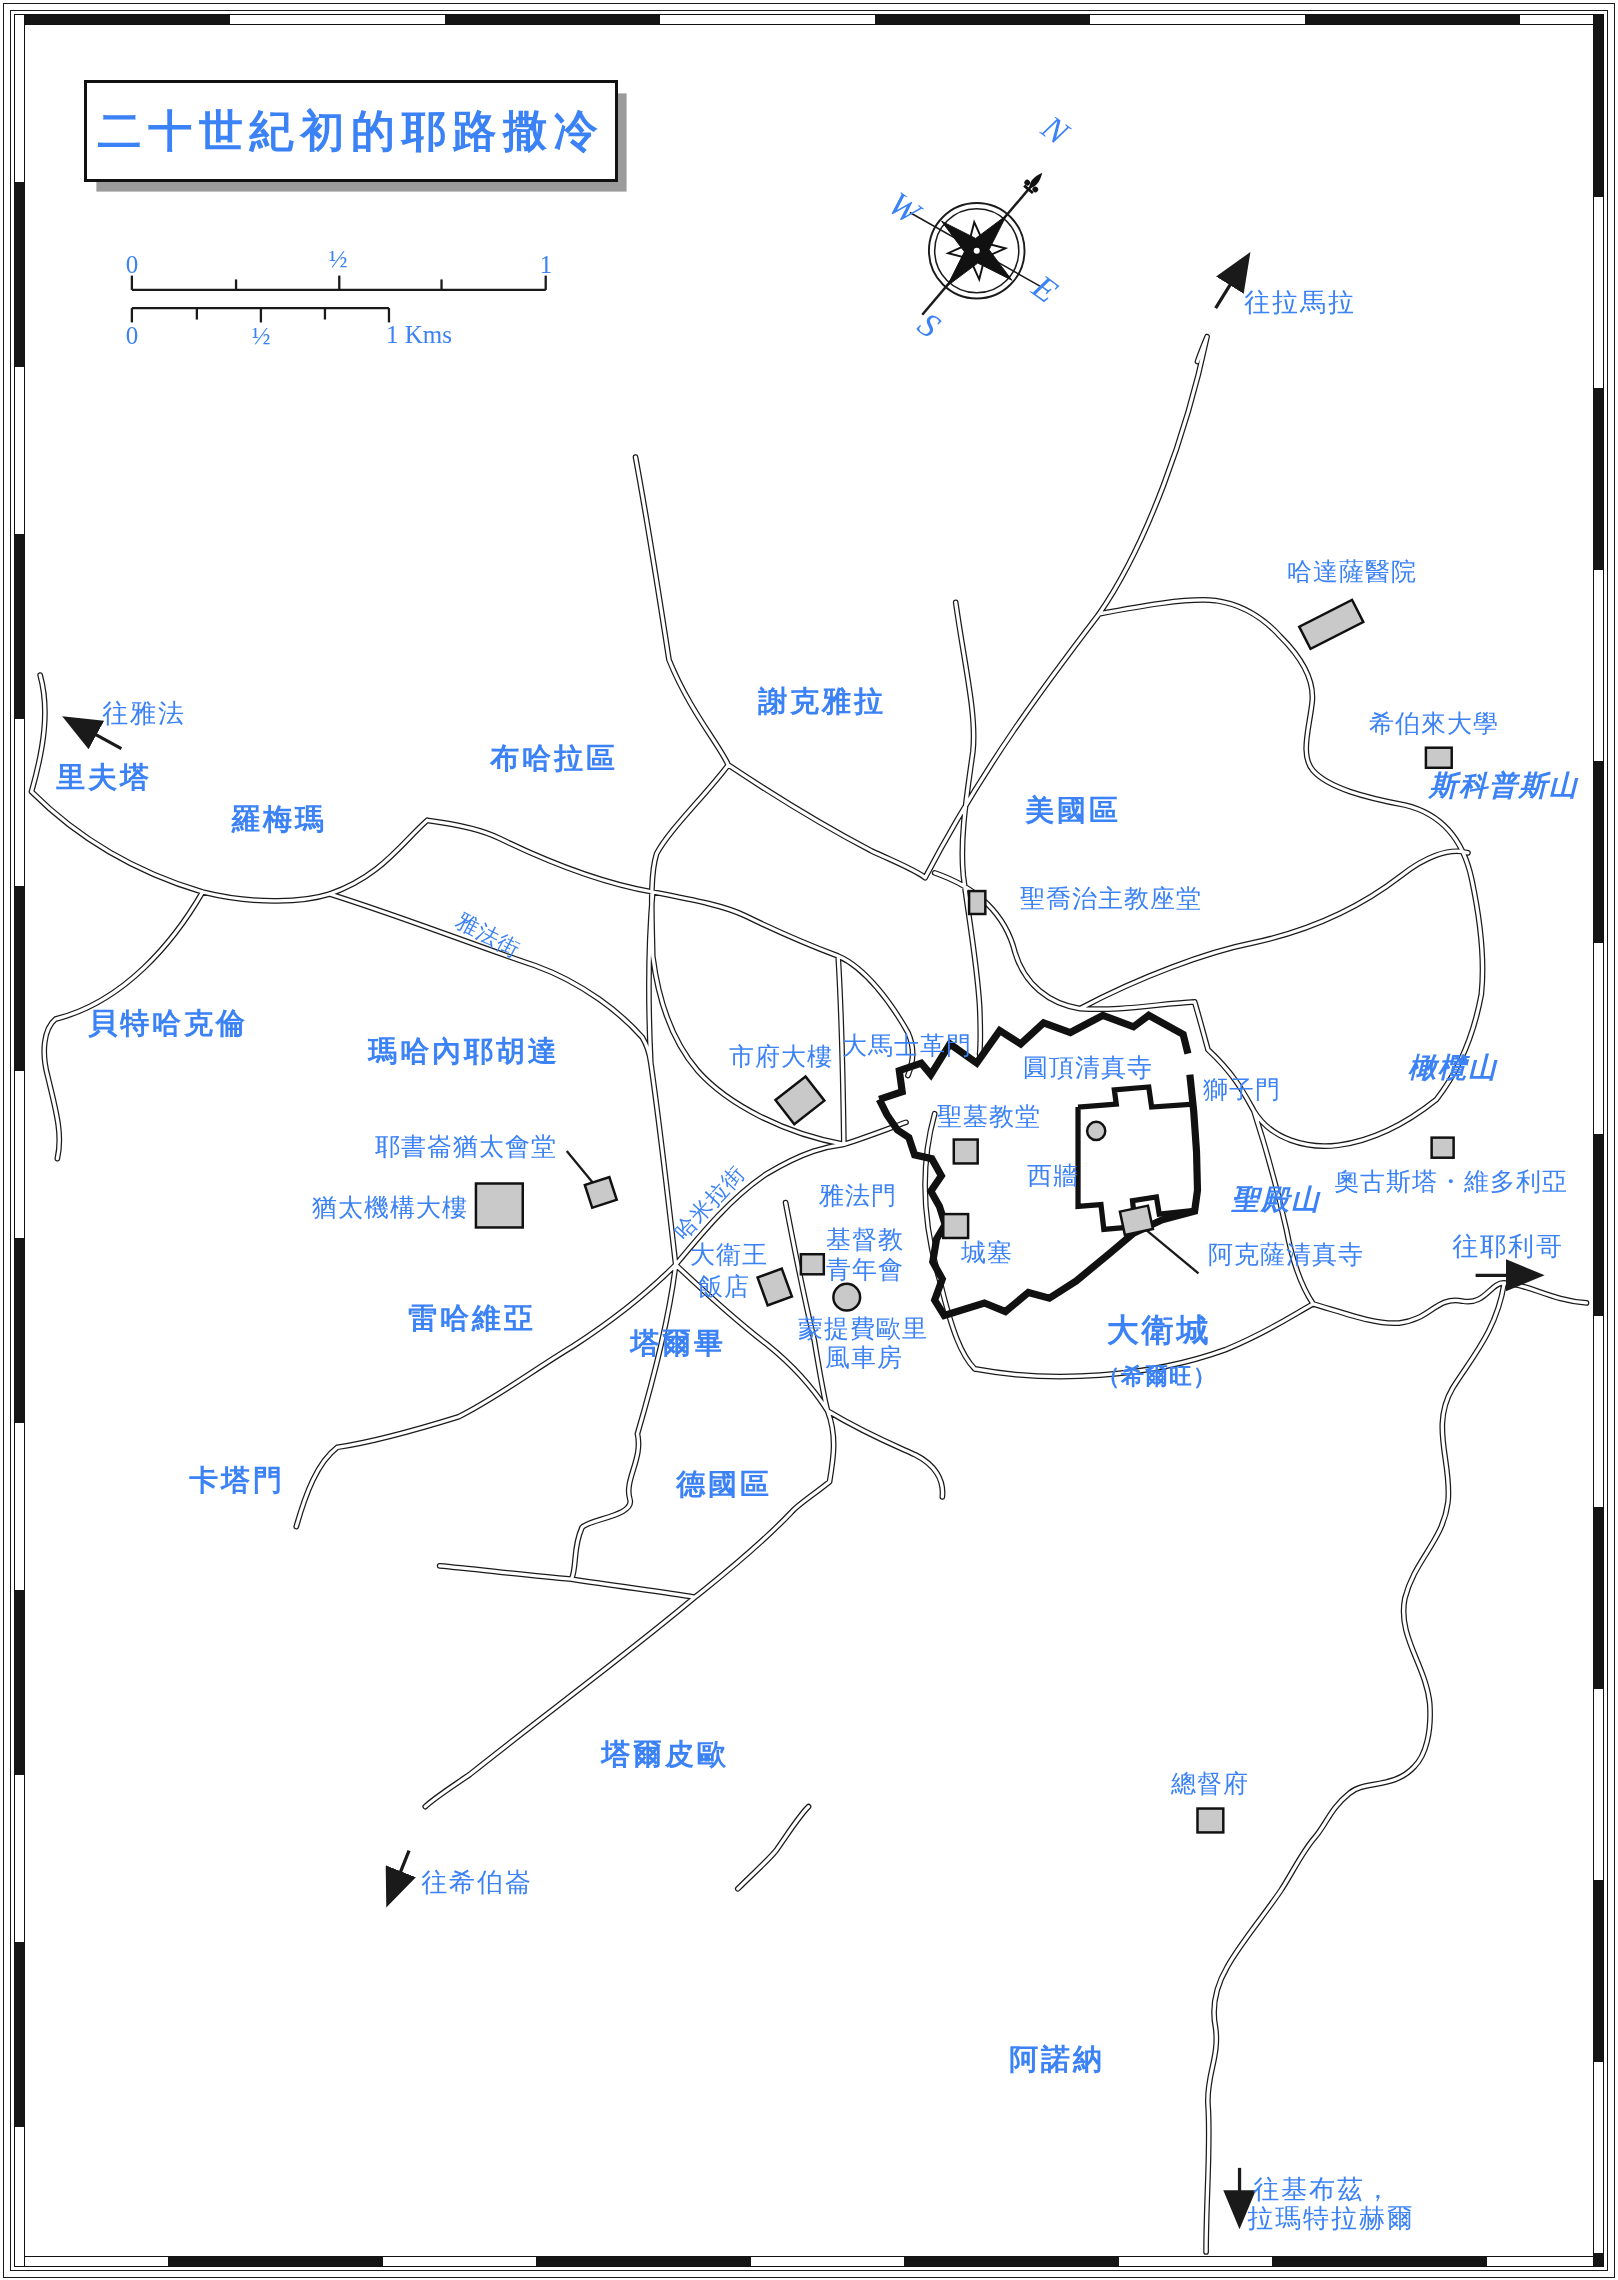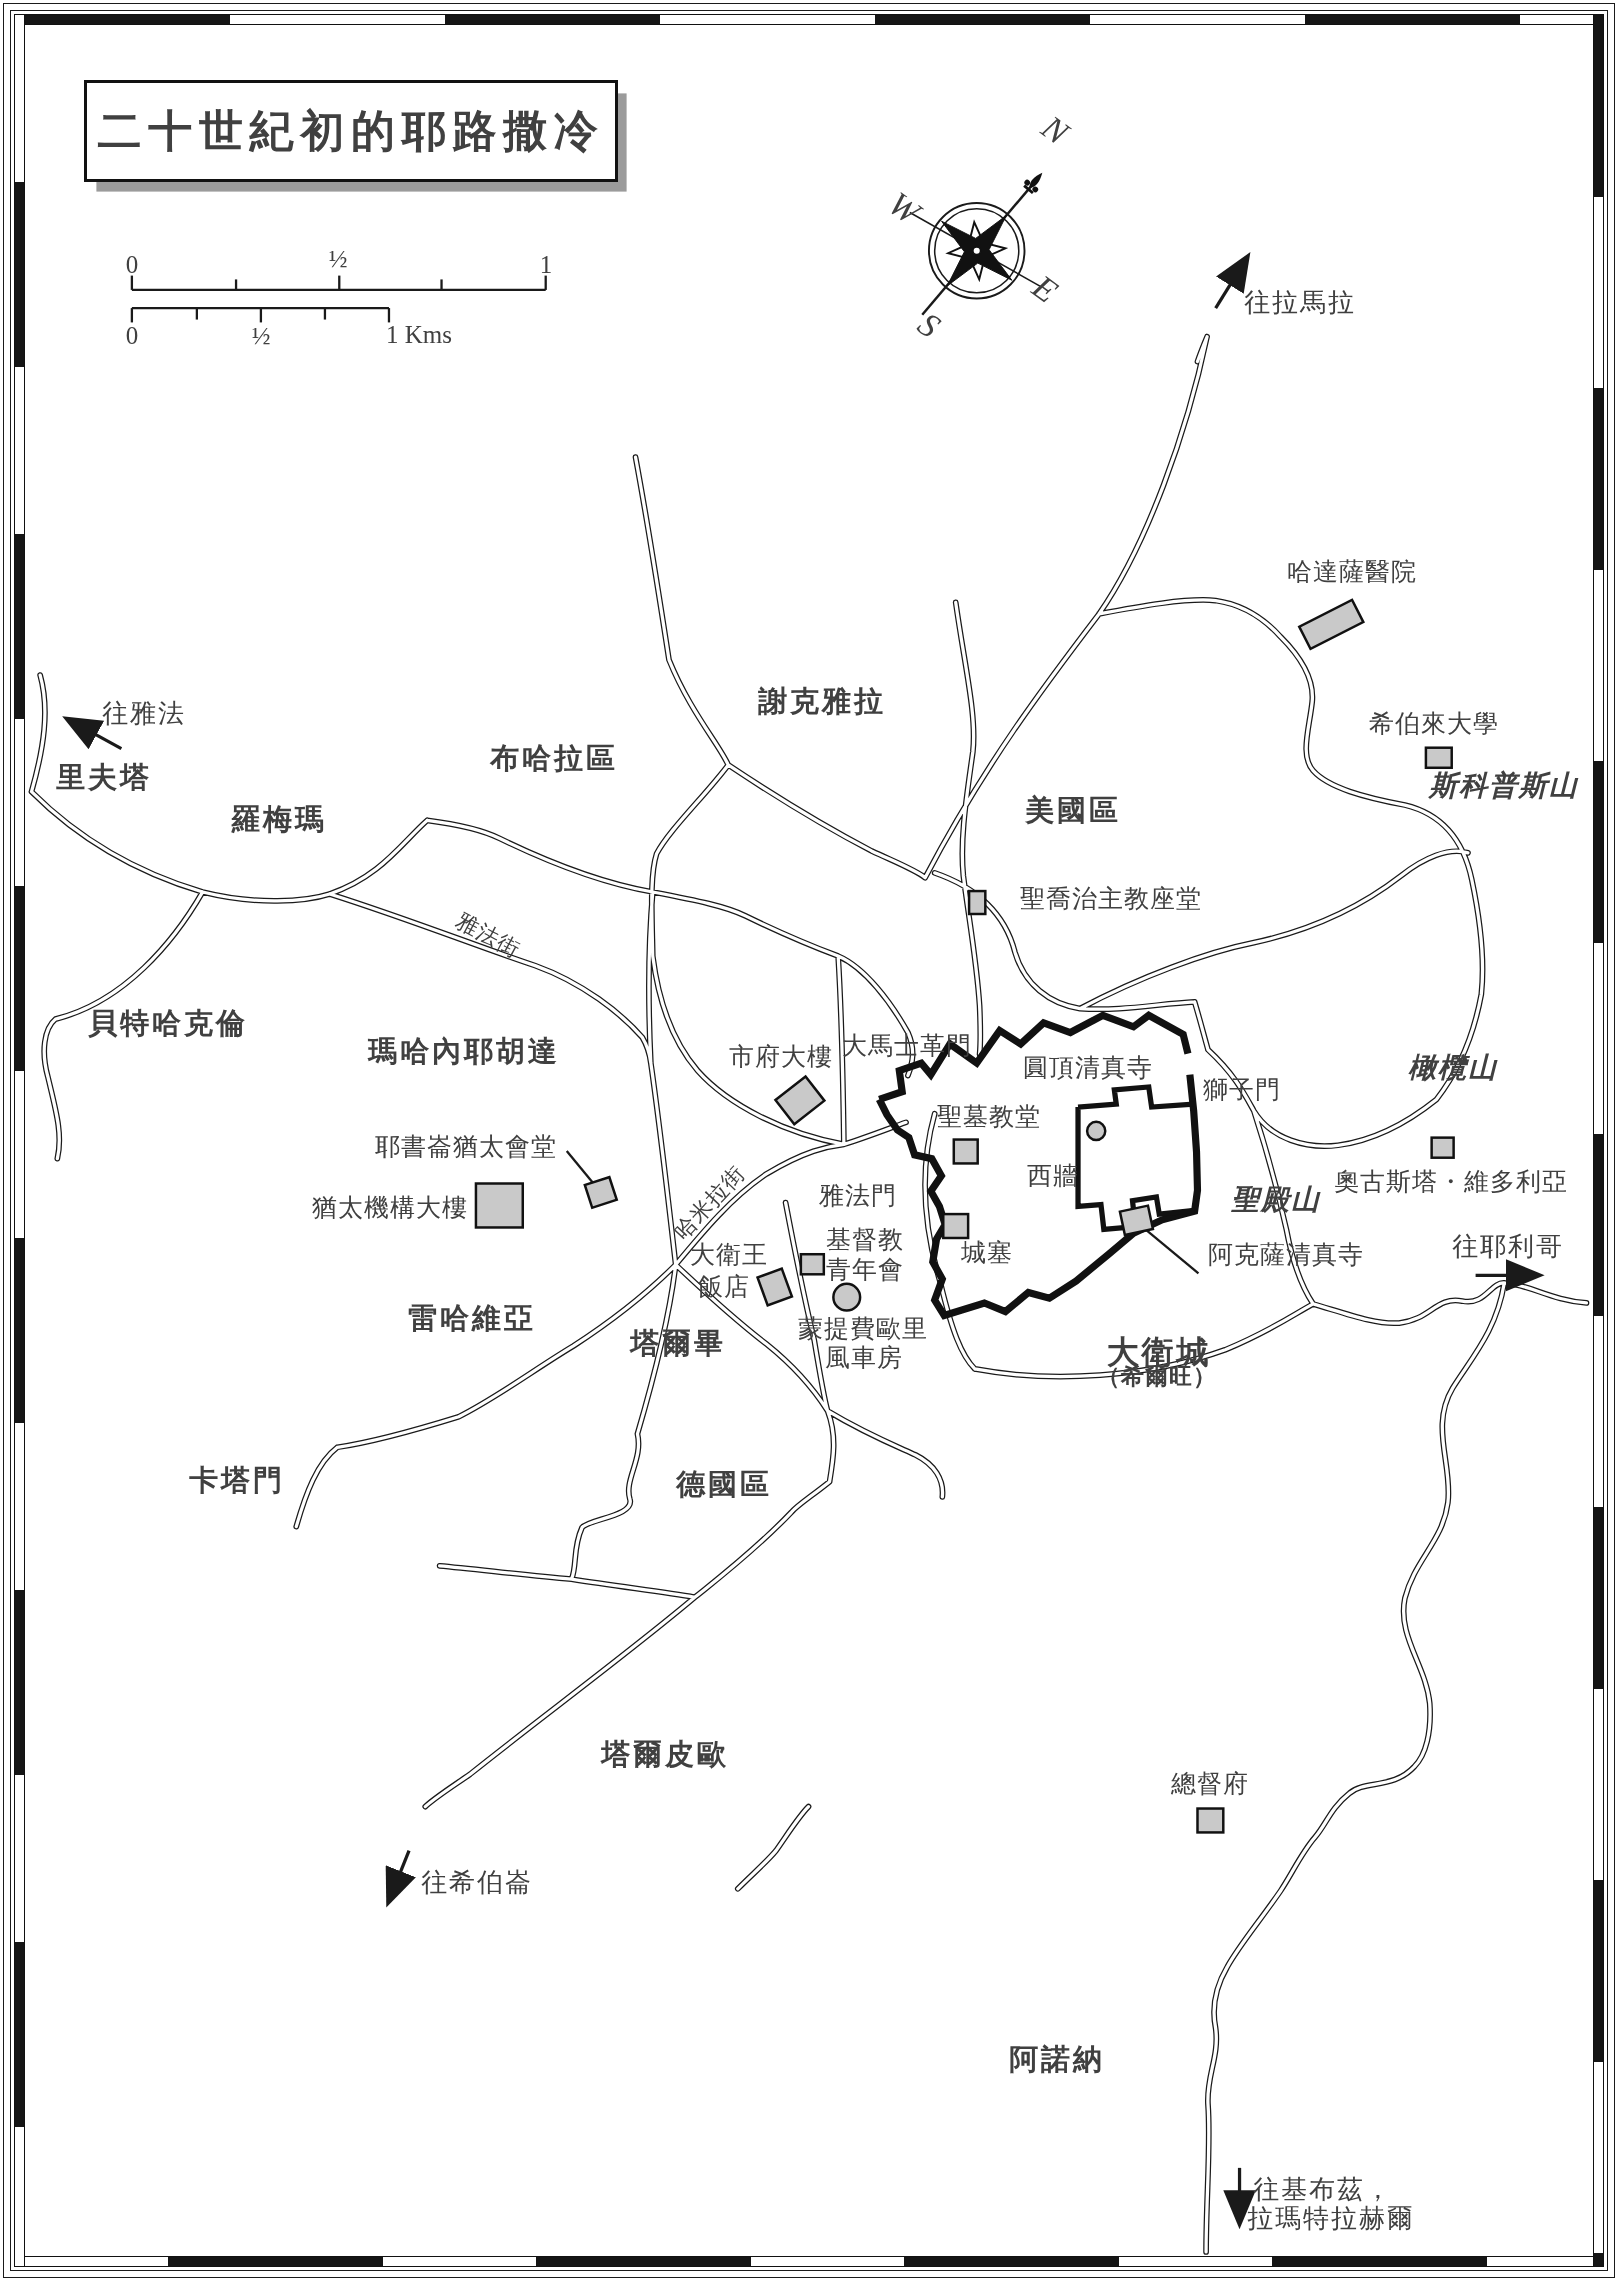--- a/index.html
+++ b/index.html
@@ -4,7 +4,7 @@
 <style>
   html,body{margin:0;padding:0;background:#e8e8e4;}
   .page{position:relative;width:1618px;height:2281px;background:#fff;overflow:hidden;
-        font-family:"Liberation Serif",serif;color:#404040;}
+        font-family:"Liberation Serif",serif;color:#3b82f6;}
   .frame-a{position:absolute;inset:2.9px;border:1.9px solid #1a1a1a;pointer-events:none;}
   .frame-b{position:absolute;inset:9.6px;border:1px solid #1a1a1a;pointer-events:none;}
   .neat{position:absolute;border:1px solid #111;pointer-events:none;}

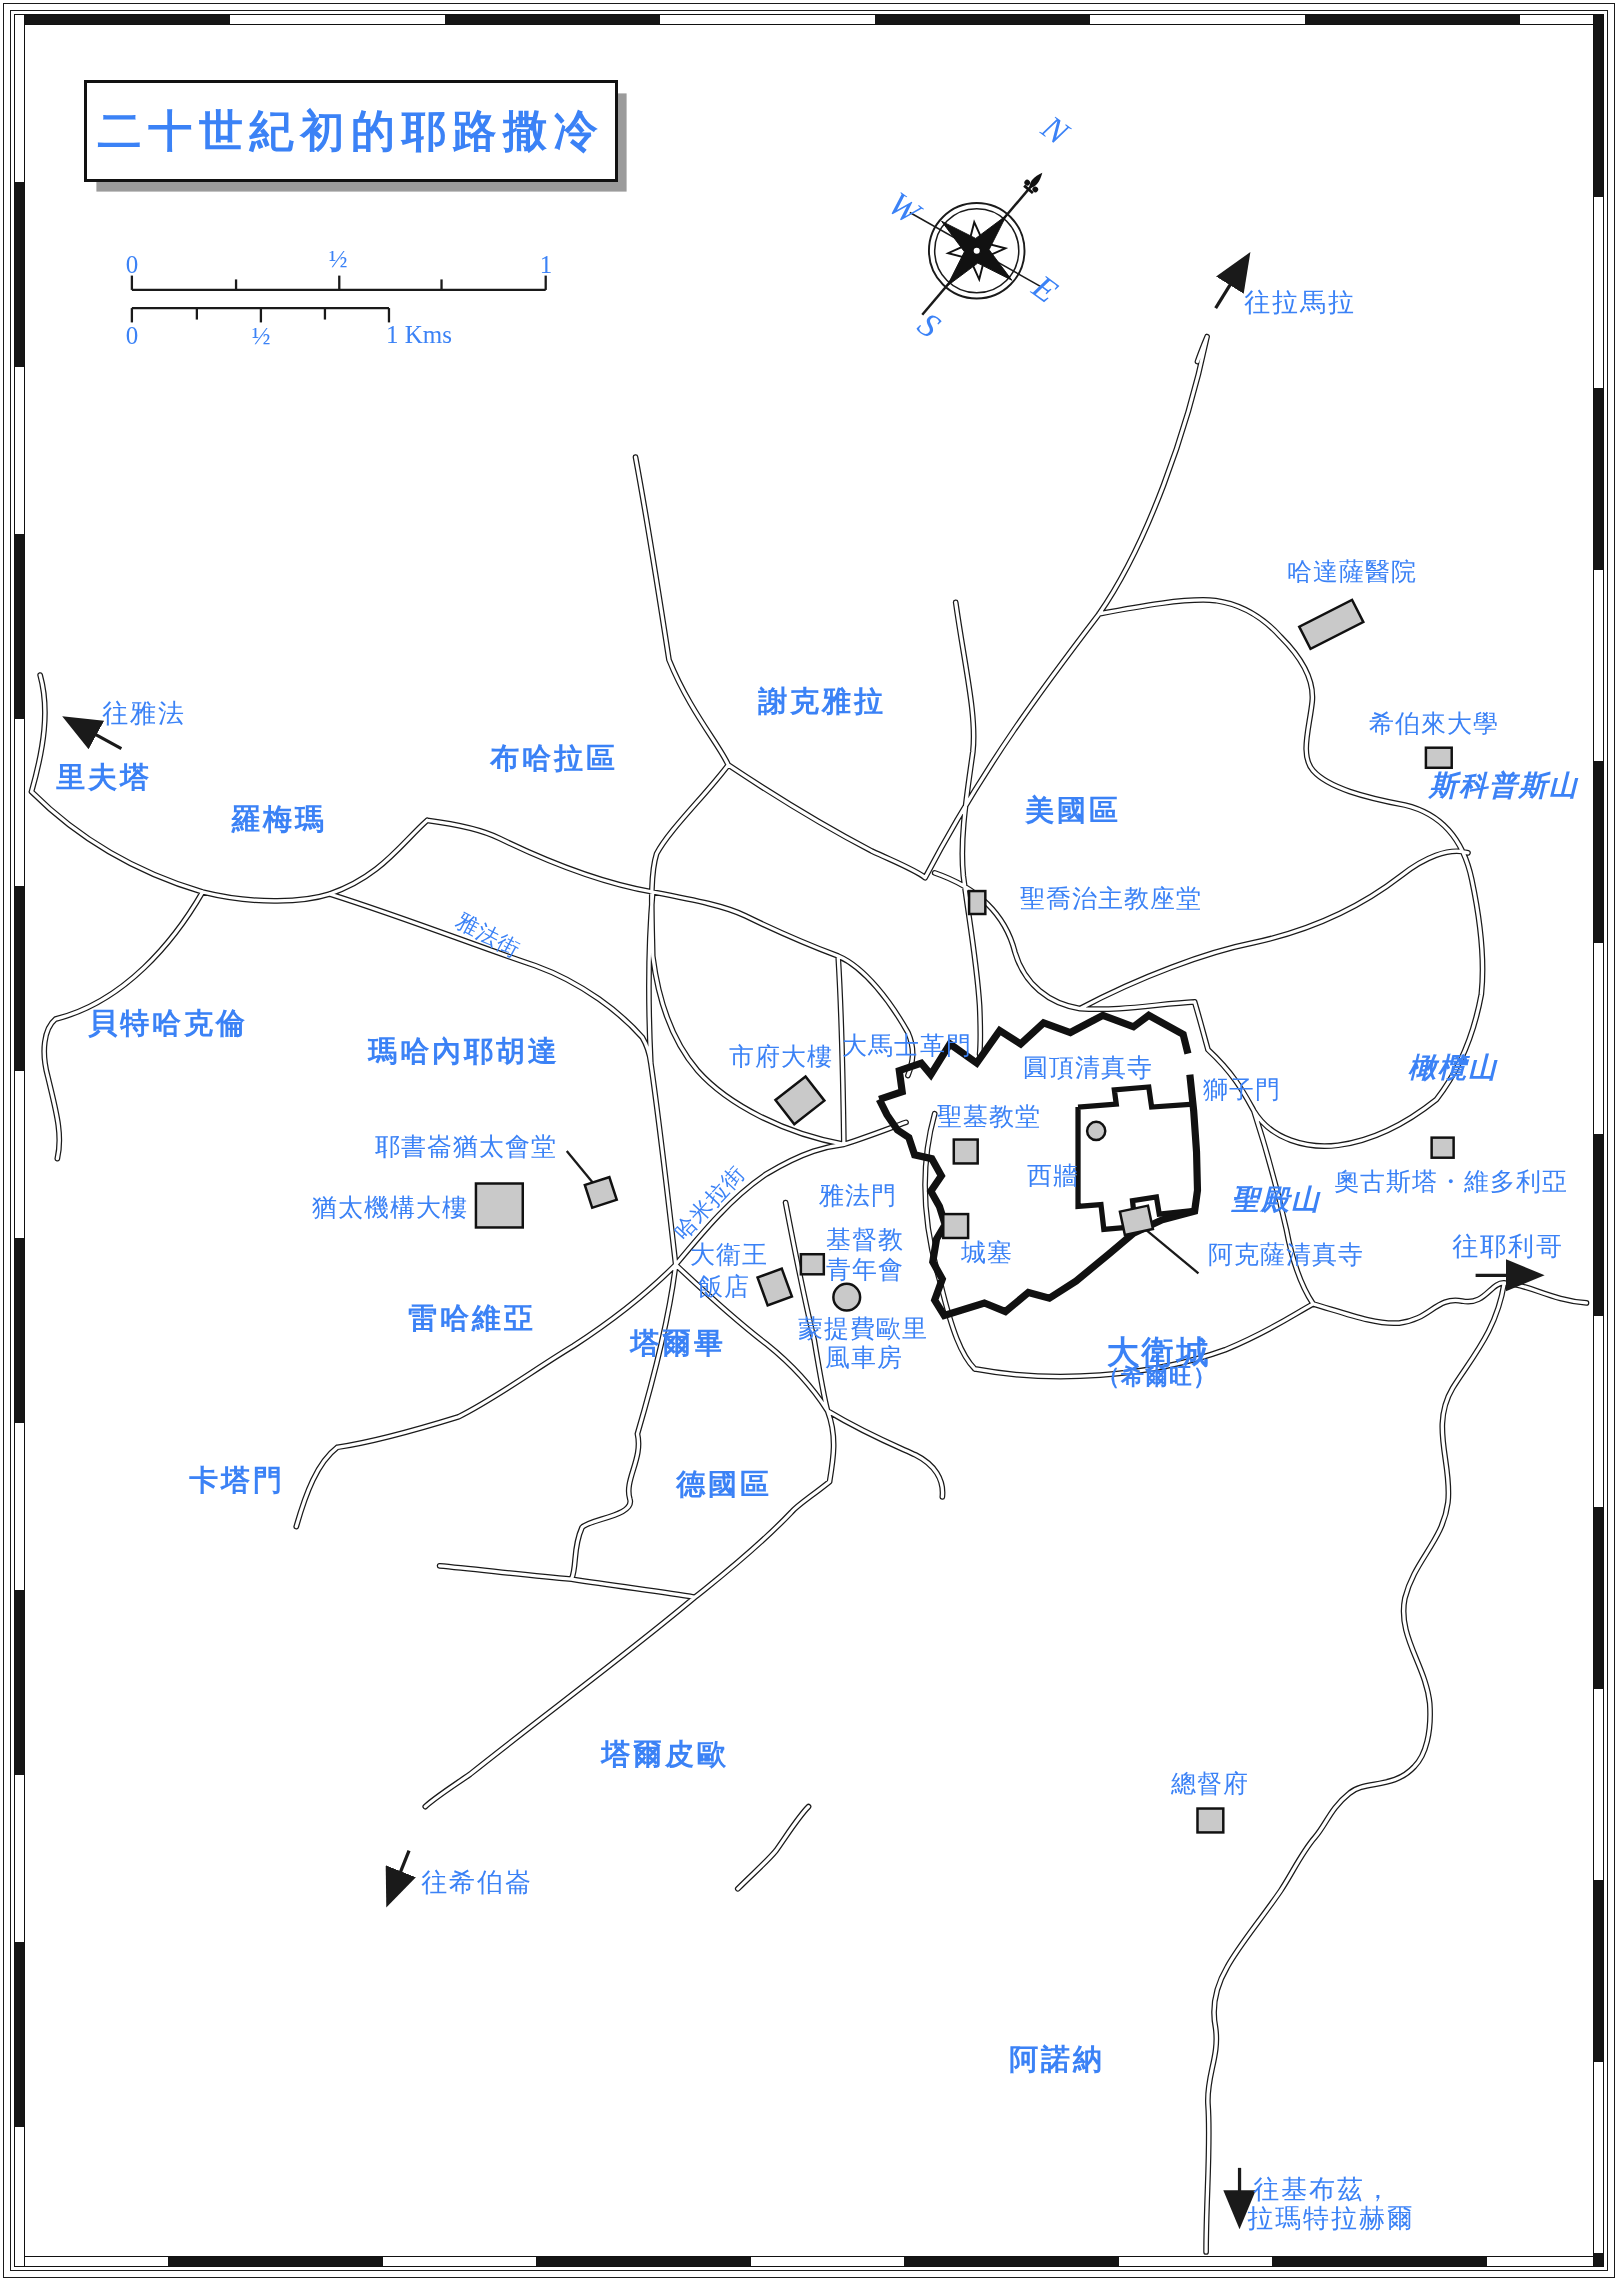--- a/index.html
+++ b/index.html
@@ -19,7 +19,7 @@
   svg.map{position:absolute;left:0;top:0;}
   .lbl{position:absolute;transform:translate(-50%,-50%);white-space:nowrap;line-height:1.04;}
   .d{font-family:Liberation Mono, monospace;font-weight:700;font-size:29px;letter-spacing:2.9px;}
-  .d.big{font-size:32px;margin-top:22px;}
+  .d.big{font-size:32px;}
   .d.sub{font-size:23px;letter-spacing:1px;margin-top:16px;}
   .s{font-size:25px;letter-spacing:1px;}
   .mtn{font-size:28px;font-weight:700;font-style:italic;letter-spacing:1.9px;}

